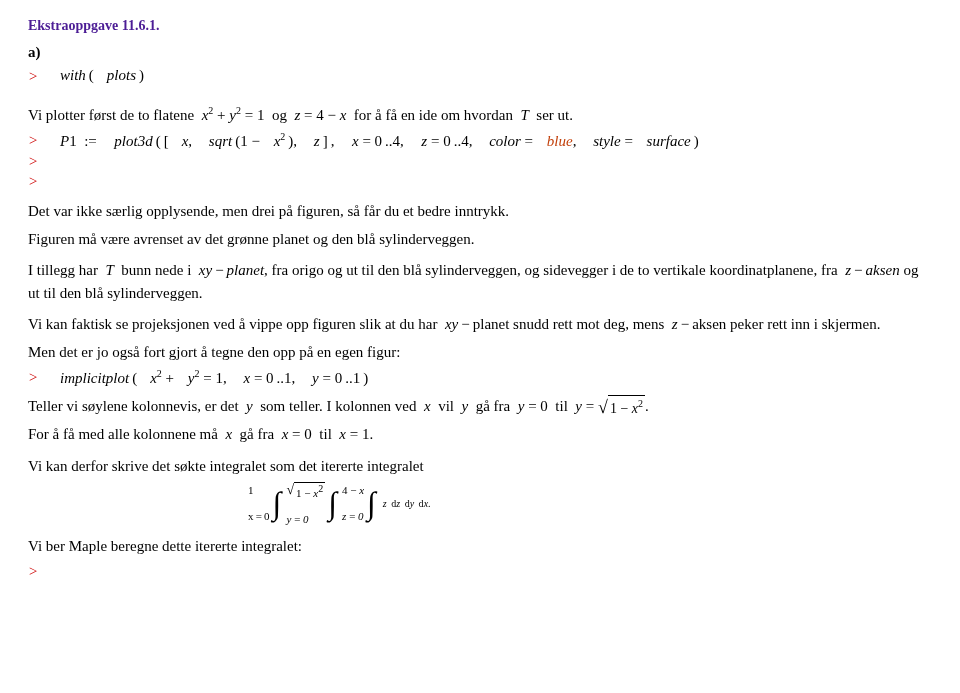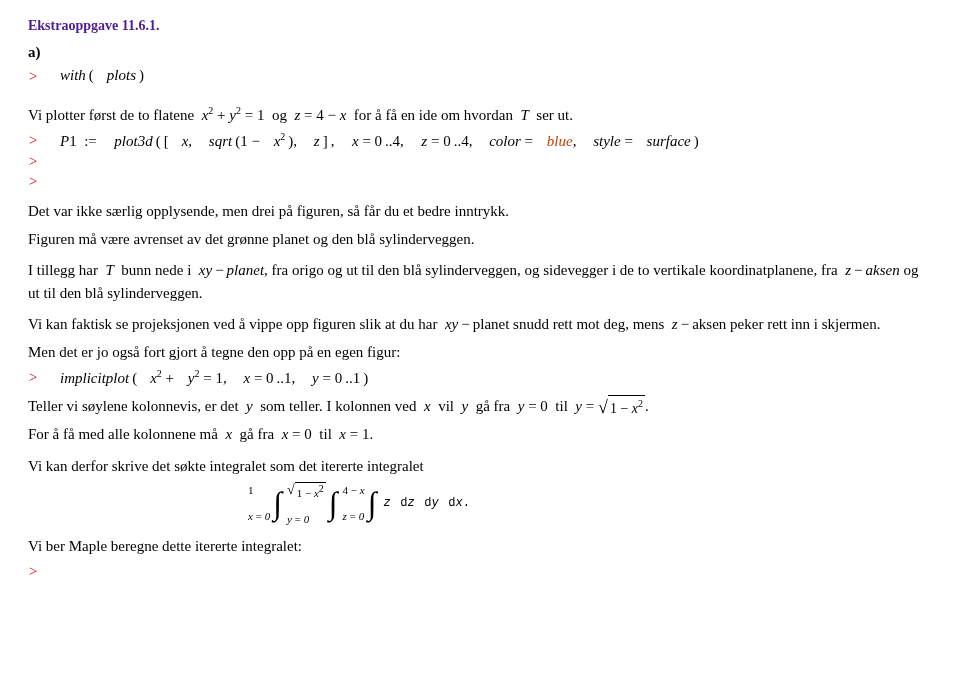--- a/index.html
+++ b/index.html
@@ -181,7 +181,7 @@
     <span class="integral-symbol">∫</span>
   </div>
 
-  <span style="margin-left:6px;font-size:12px;font-family:Liberation Mono, monospace;">
+  <span style="margin-left:6px;font-size:10px;">
     <em>z</em>  d<em>z</em>  d<em>y</em>  d<em>x</em>.
   </span>
 </div>

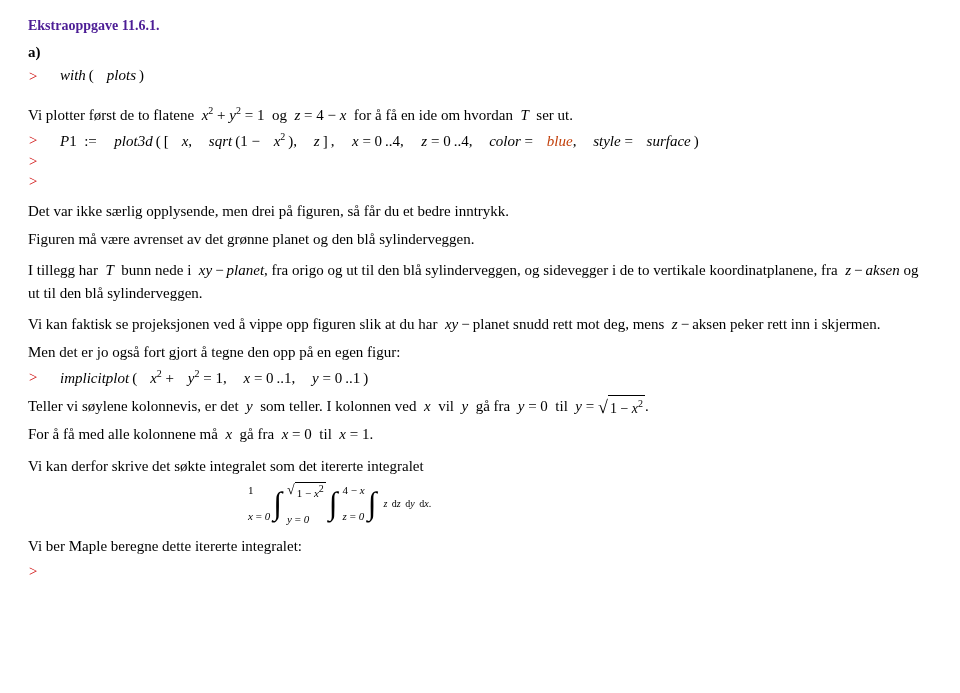--- a/index.html
+++ b/index.html
@@ -157,7 +157,7 @@
   <div class="integral-group">
     <div class="integral-limits">
       <span class="int-upper">1</span>
-      <span class="int-lower" style="font-style:italic;">x = 0</span>
+      <span class="int-lower" style="">x = 0</span>
     </div>
     <span class="integral-symbol">∫</span>
   </div>

